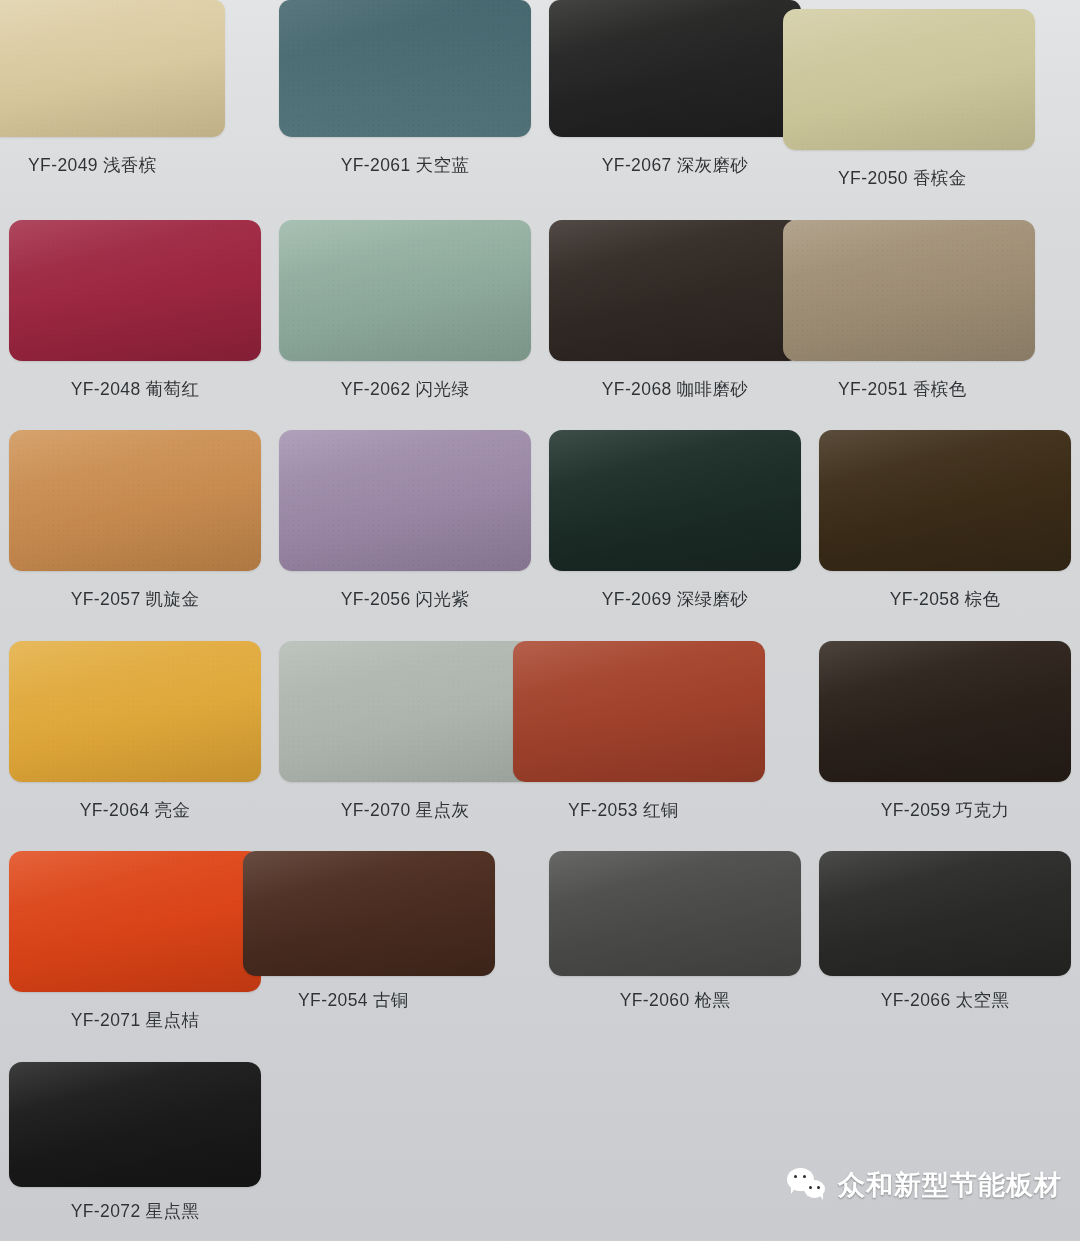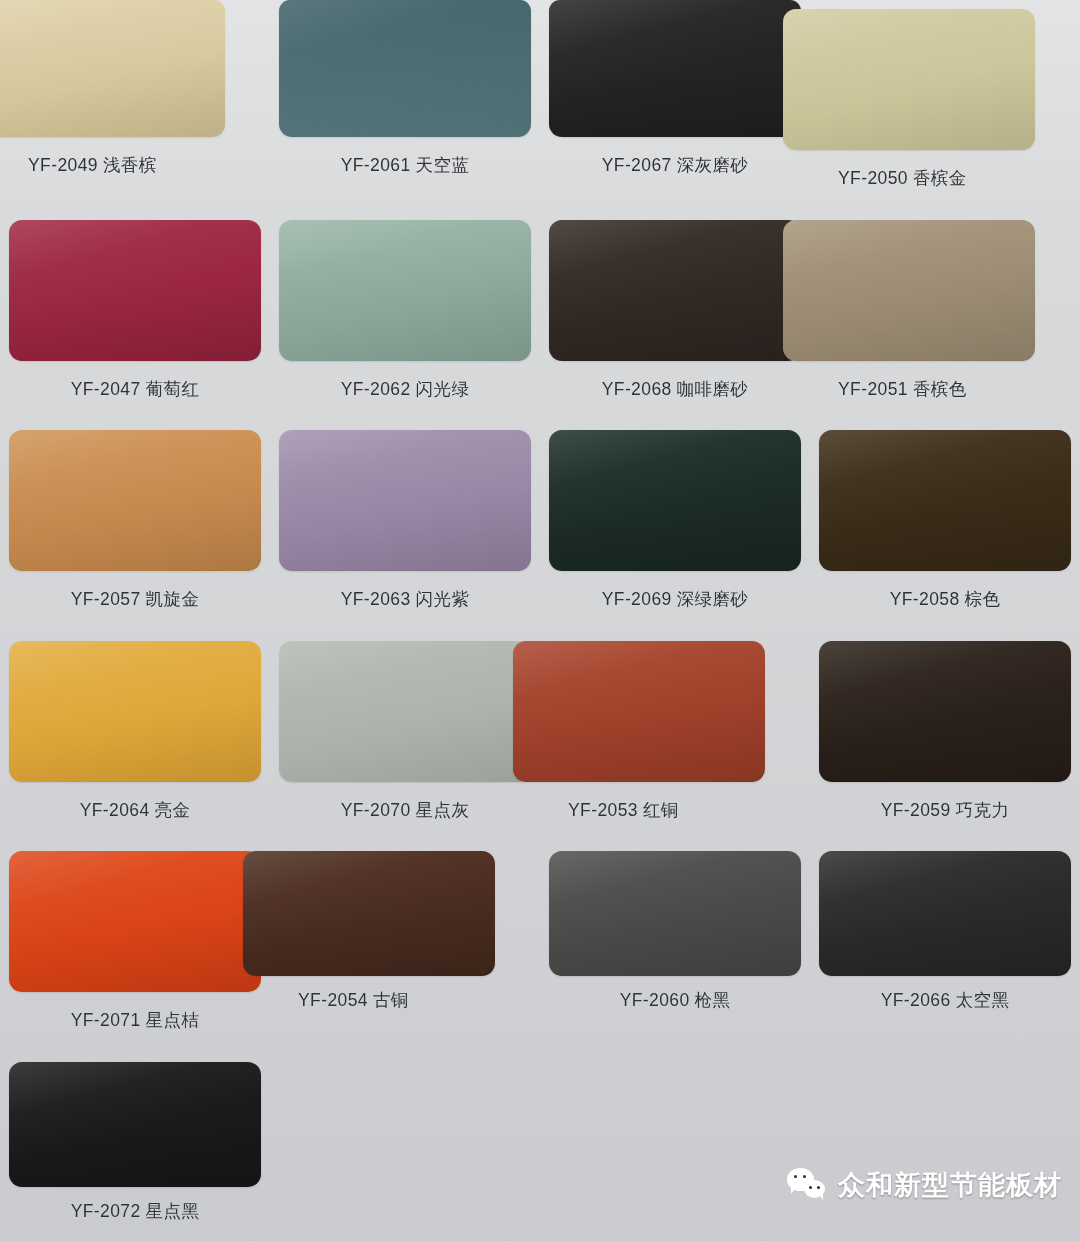--- a/index.html
+++ b/index.html
@@ -132,7 +132,7 @@
       </div>
       <div class="cell row1 col1">
         <div class="swatch metal" style="background: linear-gradient(175deg, rgb(161, 42, 69) 0%, rgb(156, 38, 64) 50%, rgb(140, 33, 57) 100%);"></div>
-        <div class="caption"><span class="code">YF-2047</span><span class="cname">葡萄红</span></div>
+        <div class="caption"><span class="code">YF-2048</span><span class="cname">葡萄红</span></div>
       </div>
       <div class="cell row1 col2">
         <div class="swatch metal" style="background: linear-gradient(175deg, rgb(154, 182, 167) 0%, rgb(142, 170, 156) 50%, rgb(132, 160, 147) 100%);"></div>

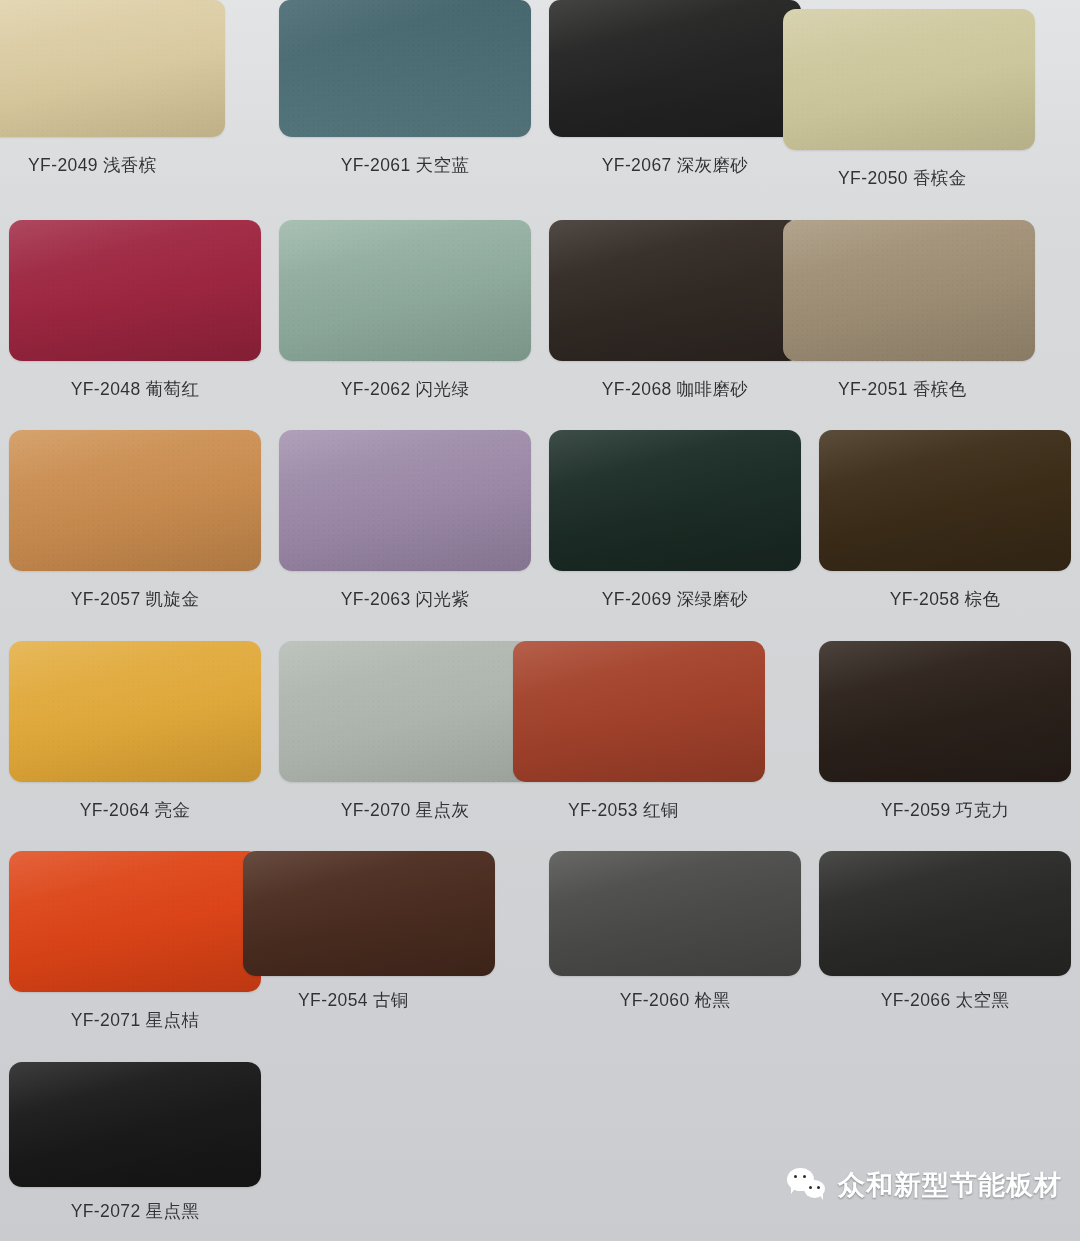--- a/index.html
+++ b/index.html
@@ -152,7 +152,7 @@
       </div>
       <div class="cell row2 col2">
         <div class="swatch metal" style="background: linear-gradient(175deg, rgb(163, 145, 174) 0%, rgb(154, 136, 166) 50%, rgb(143, 125, 155) 100%);"></div>
-        <div class="caption"><span class="code">YF-2063</span><span class="cname">闪光紫</span></div>
+        <div class="caption"><span class="code">YF-2056</span><span class="cname">闪光紫</span></div>
       </div>
       <div class="cell row2 col3">
         <div class="swatch flat" style="background: linear-gradient(175deg, rgb(30, 48, 42) 0%, rgb(28, 44, 38) 50%, rgb(23, 37, 32) 100%);"></div>

